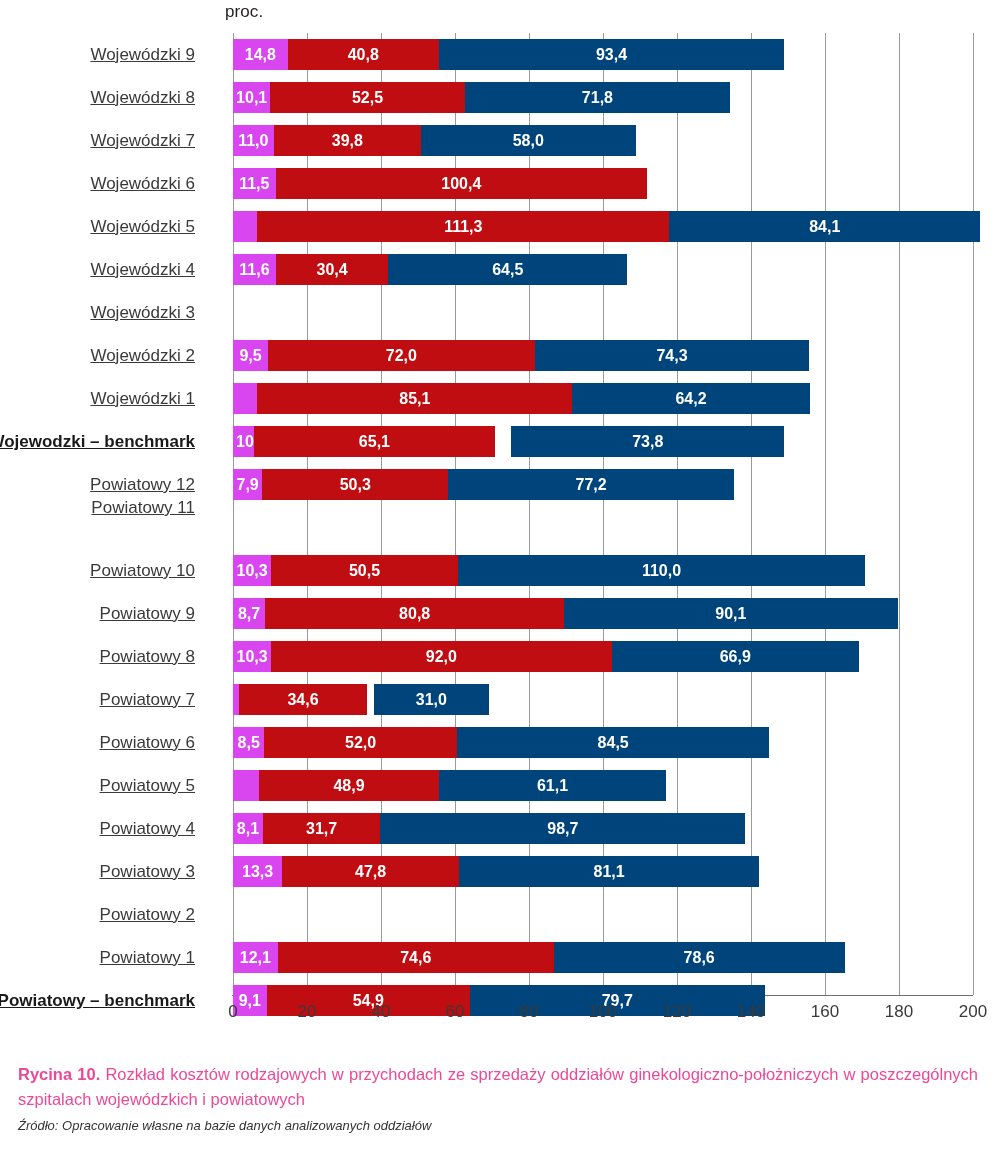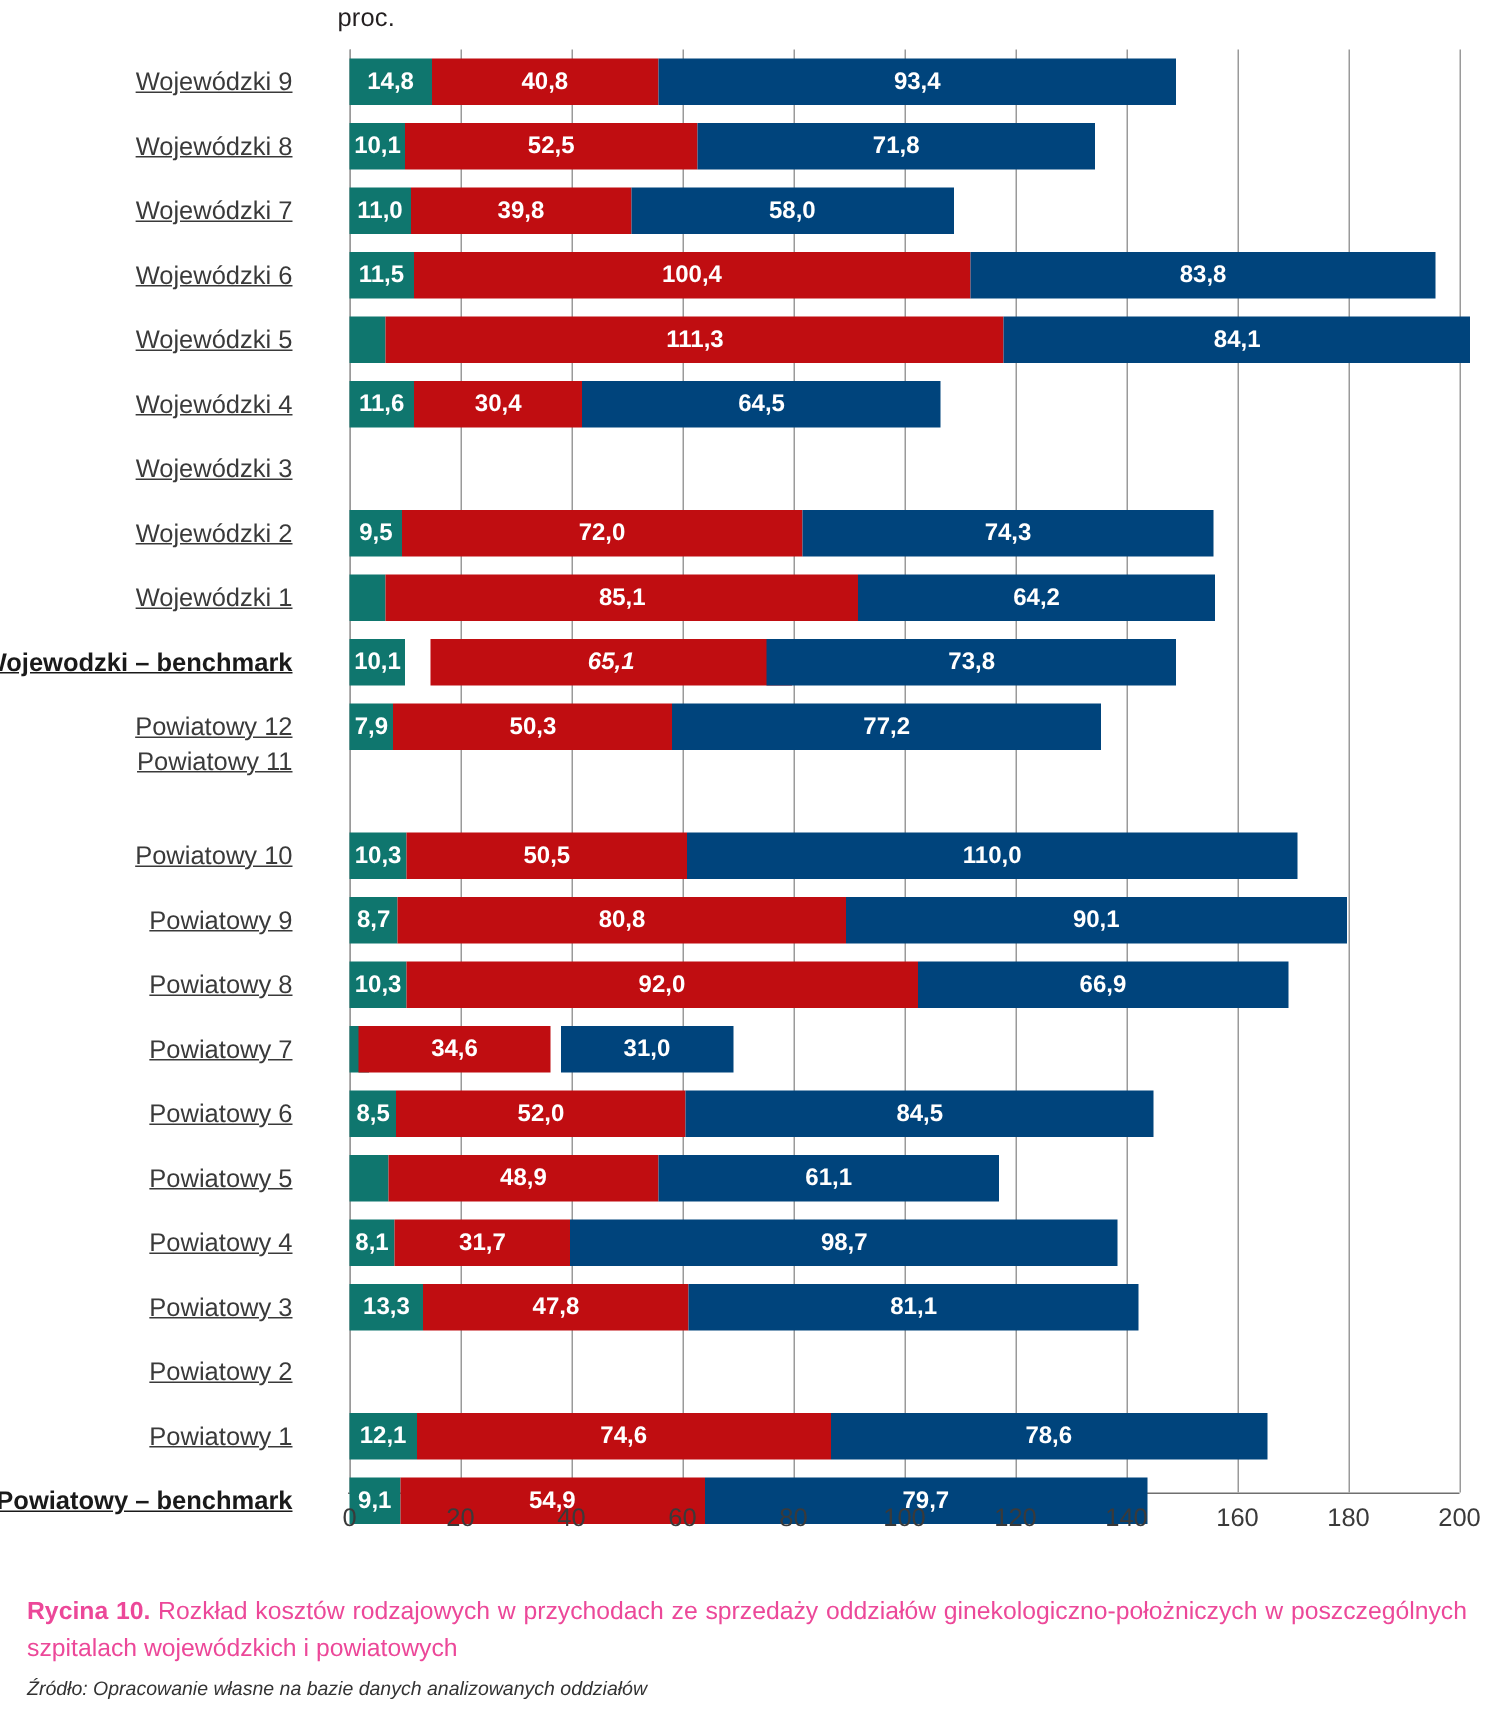--- a/index.html
+++ b/index.html
@@ -47,7 +47,7 @@
     display:flex;align-items:center;justify-content:center;
     overflow:visible;white-space:nowrap;
   }
-  .seg.green{background:#0f766e;}
+  .seg.green{background:#d946ef;}
   .seg.red{background:#C00D11;}
   .seg.blue{background:#00447C;}
   .seg.tiny{color:transparent;}

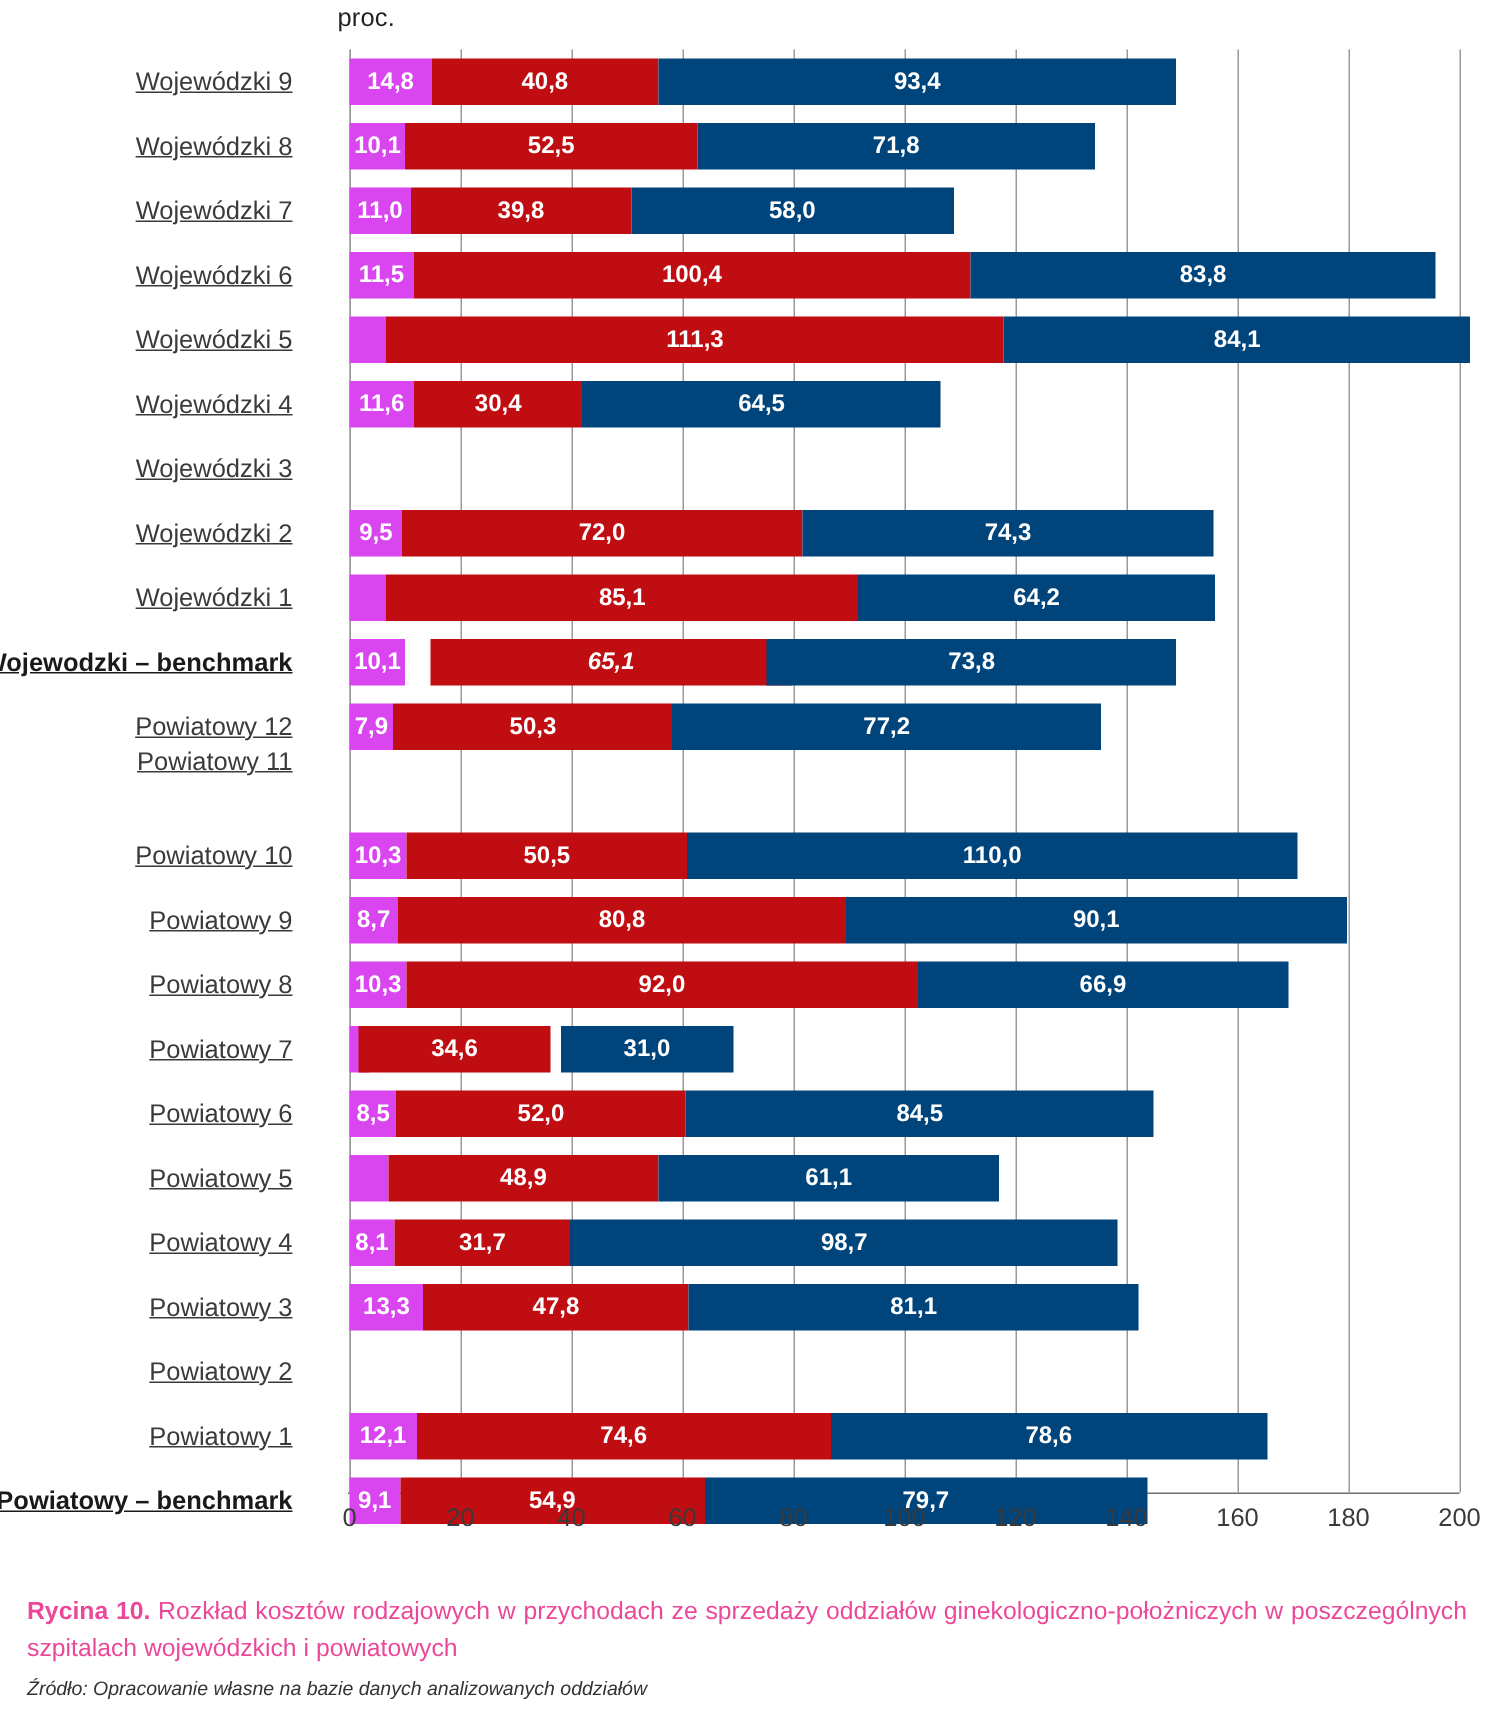--- a/index.html
+++ b/index.html
@@ -120,7 +120,6 @@
             <div class="bar" style="width: 724.09px;">
               <div class="seg green" style="left: 0px; width: 42.55px;">11,5</div>
               <div class="seg red" style="left: 42.55px; width: 371.48px;">100,4</div>
-              <div class="seg blue" style="left: 414.03px; width: 310.06px;">83,8</div>
             </div>
           </div>
           <div class="row" style="top: 172px;">

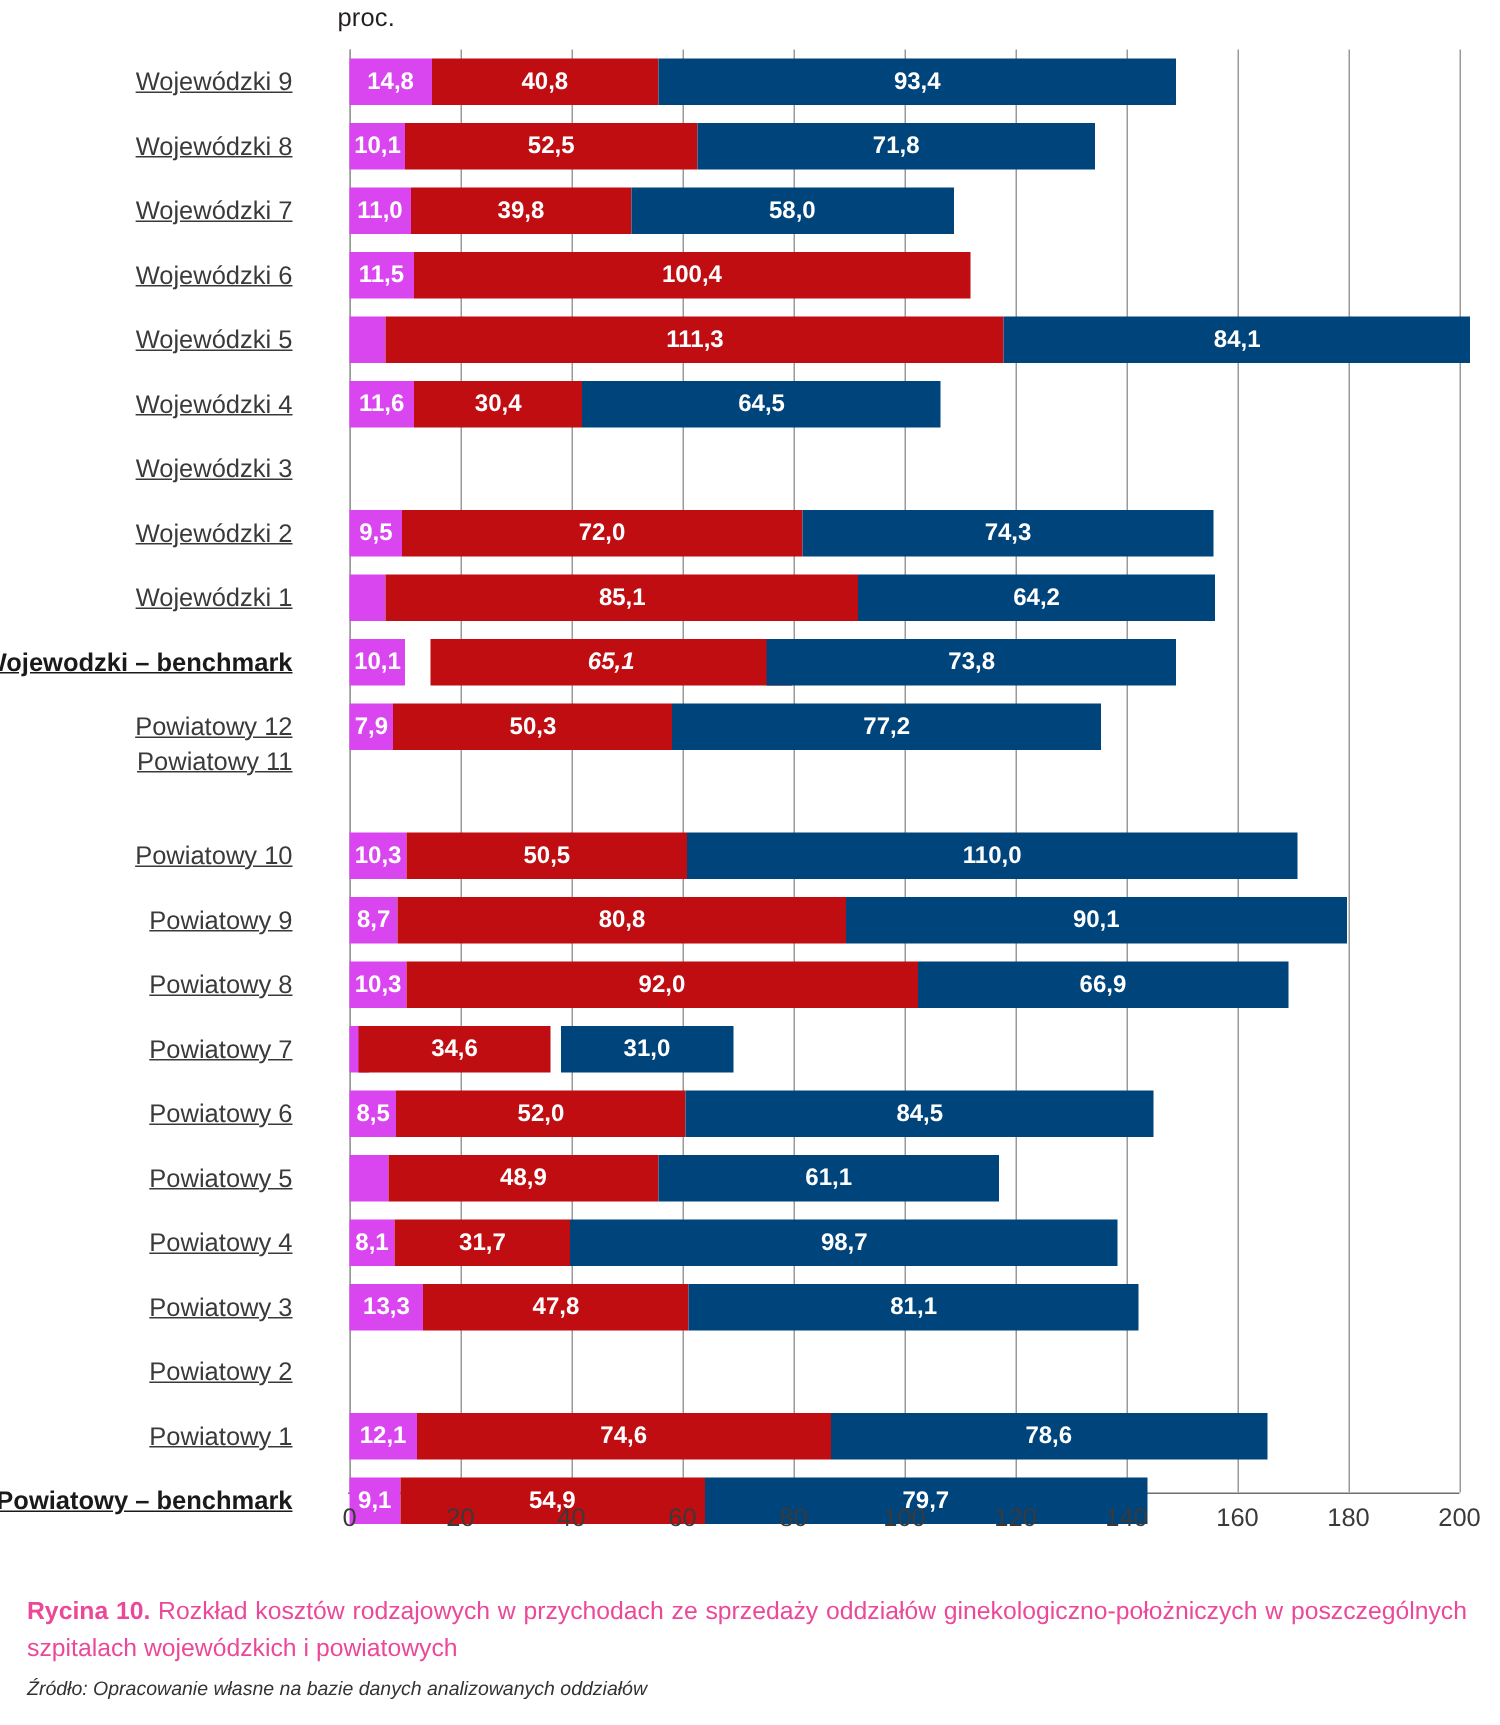--- a/index.html
+++ b/index.html
@@ -161,7 +161,7 @@
             <div class="row-label">Wojewodzki – benchmark</div>
             <div class="bar" style="width: 551.3px;">
               <div class="seg green" style="left: 0px; width: 37.37px;">10,1</div>
-              <div class="seg red" style="left: 54px; width: 240.87px; font-style: italic;">65,1</div>
+              <div class="seg red" style="left: 21px; width: 240.87px;">65,1</div>
               <div class="seg blue" style="left: 278.24px; width: 273.06px;">73,8</div>
             </div>
           </div>

